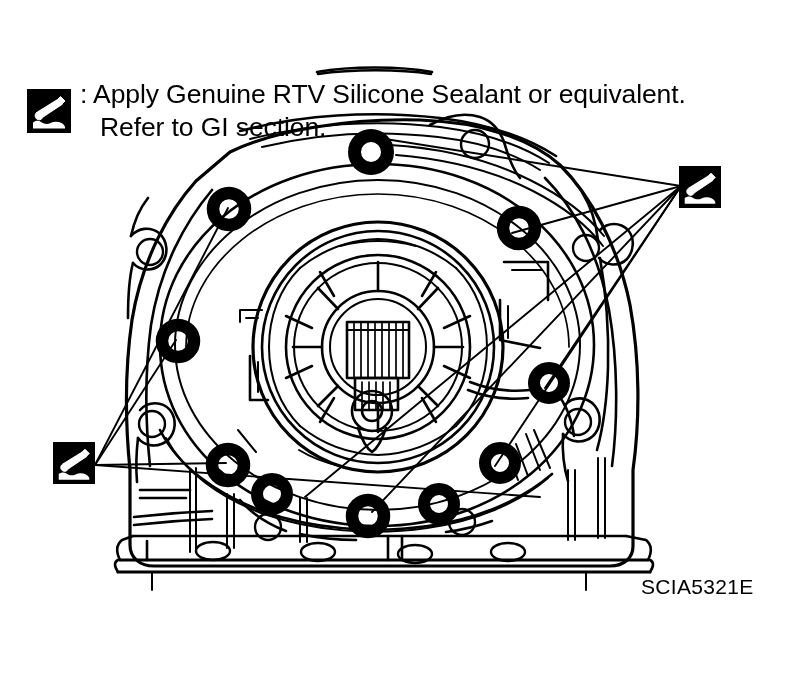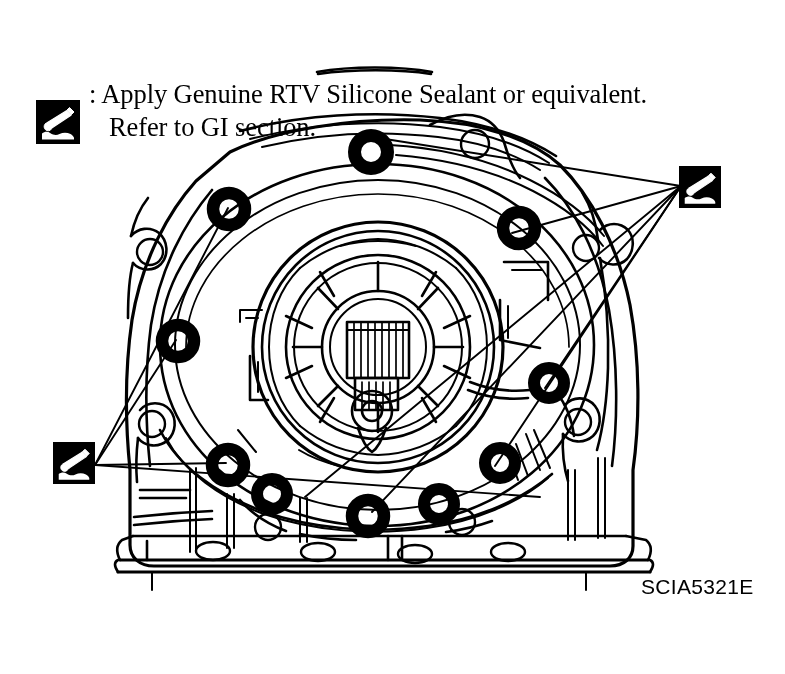--- a/index.html
+++ b/index.html
@@ -18,11 +18,10 @@
   }
   #legend {
     position: absolute;
-    left: 36px;
+    left: 27px;
     top: 78px;
     display: flex;
-    align-items: flex-end;
-    font-family: Liberation Serif, serif;
+    align-items: center;
   }
   .seal-icon {
     position: relative;

